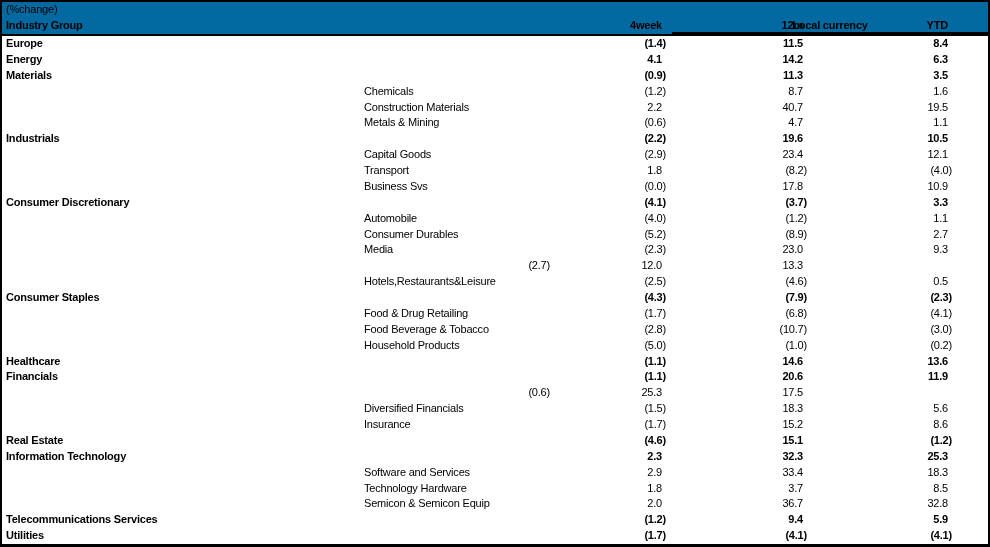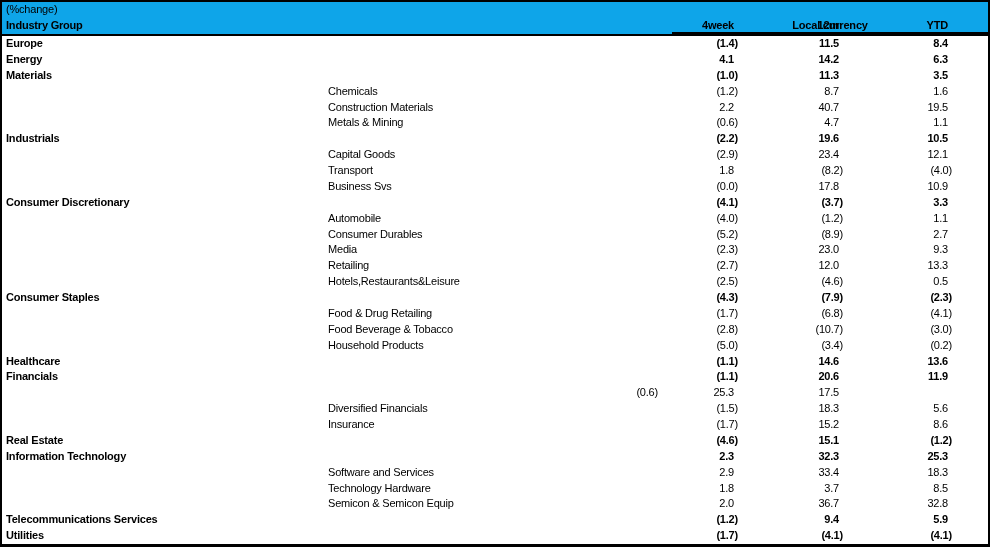--- a/index.html
+++ b/index.html
@@ -51,7 +51,7 @@
 
 <div class="table">
 
-  <div class="hdr-band" style="background: #0ea5e9;">
+  <div class="hdr-band" style="background: #0369a1;">
     <div class="hdr-r1">
       <span class="pct">(%change)</span>
       <span class="lc-wrap">Local currency</span>

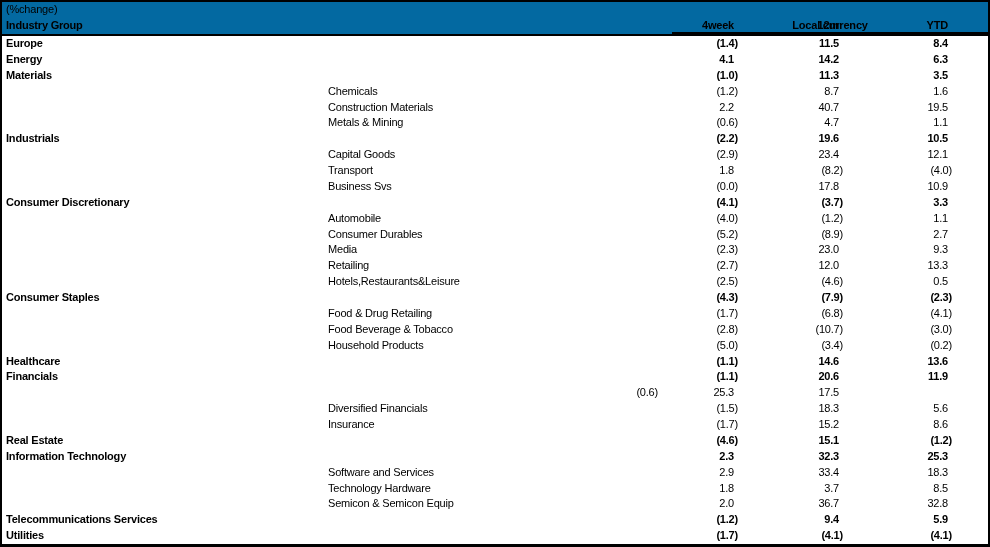--- a/index.html
+++ b/index.html
@@ -34,6 +34,7 @@
     display: grid;
     grid-template-columns: 322px 1fr 80px 105px 109px;
     padding: 0 36px 0 4px;
+    gap: 36px;
   }
   .hdr-r2 {
     height: 16px; line-height: 15px;

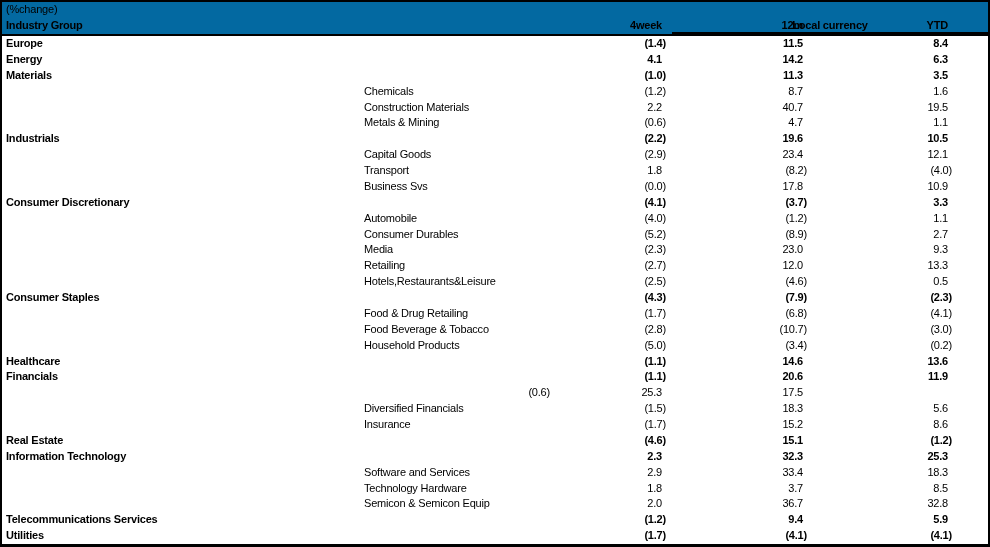--- a/index.html
+++ b/index.html
@@ -84,7 +84,7 @@
       <div class="row grid-cols bold">
         <span class="c1">Materials</span>
         <span class="c2"></span>
-        <span class="num">(1.0)</span>
+        <span class="num">(0.9)</span>
         <span class="num np">11.3</span>
         <span class="num np">3.5</span>
       </div>

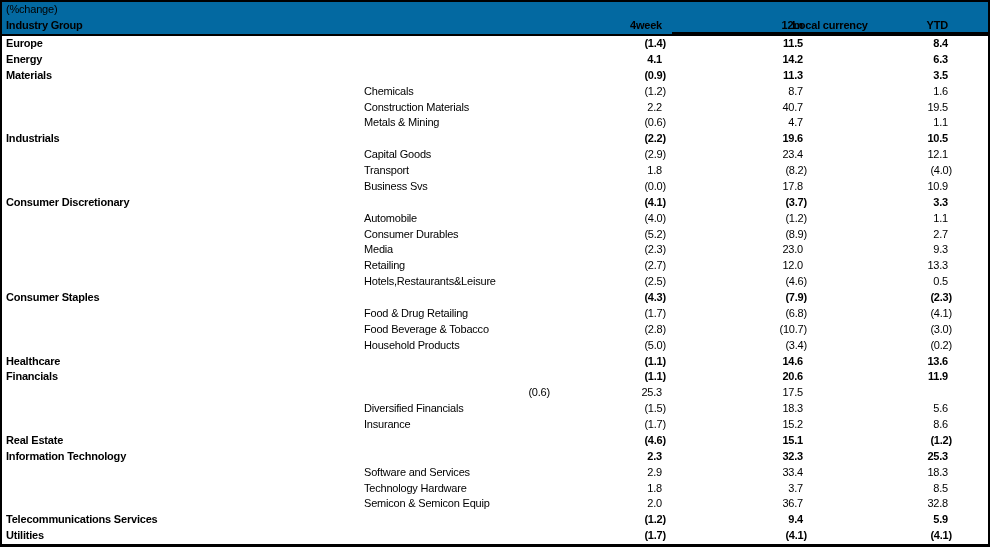--- a/index.html
+++ b/index.html
@@ -167,7 +167,6 @@
       </div>
       <div class="row grid-cols">
         <span class="c1"></span>
-        <span class="c2">Retailing</span>
         <span class="num">(2.7)</span>
         <span class="num np">12.0</span>
         <span class="num np">13.3</span>

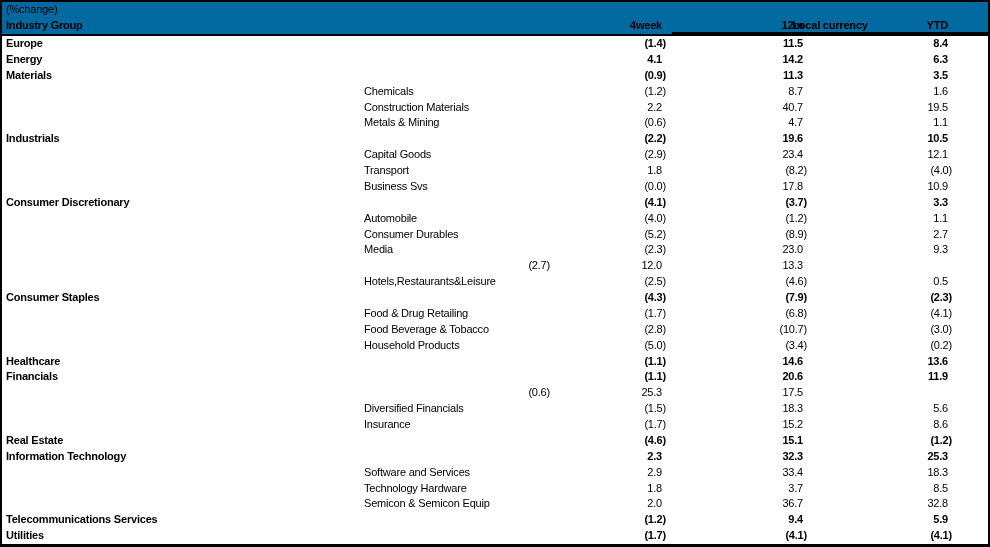--- a/index.html
+++ b/index.html
@@ -203,7 +203,7 @@
         <span class="c1"></span>
         <span class="c2">Household Products</span>
         <span class="num">(5.0)</span>
-        <span class="num">(3.4)</span>
+        <span class="num">(1.0)</span>
         <span class="num">(0.2)</span>
       </div>
       <div class="row grid-cols bold">

